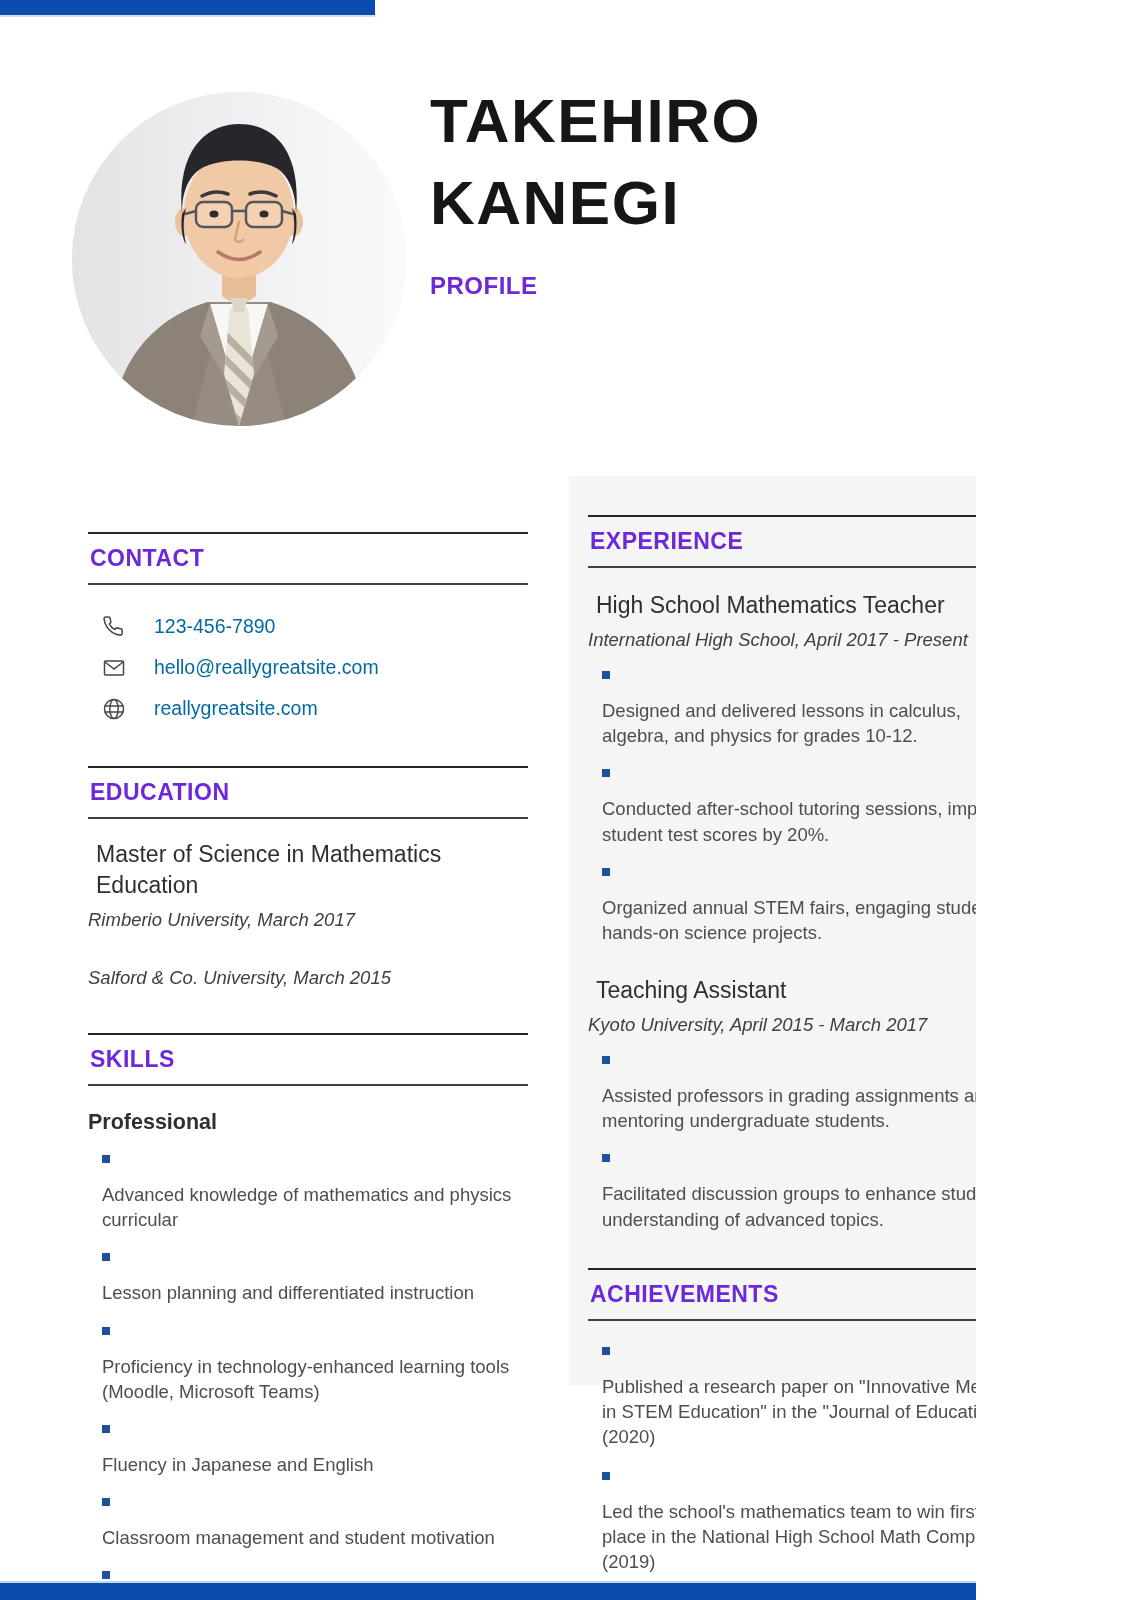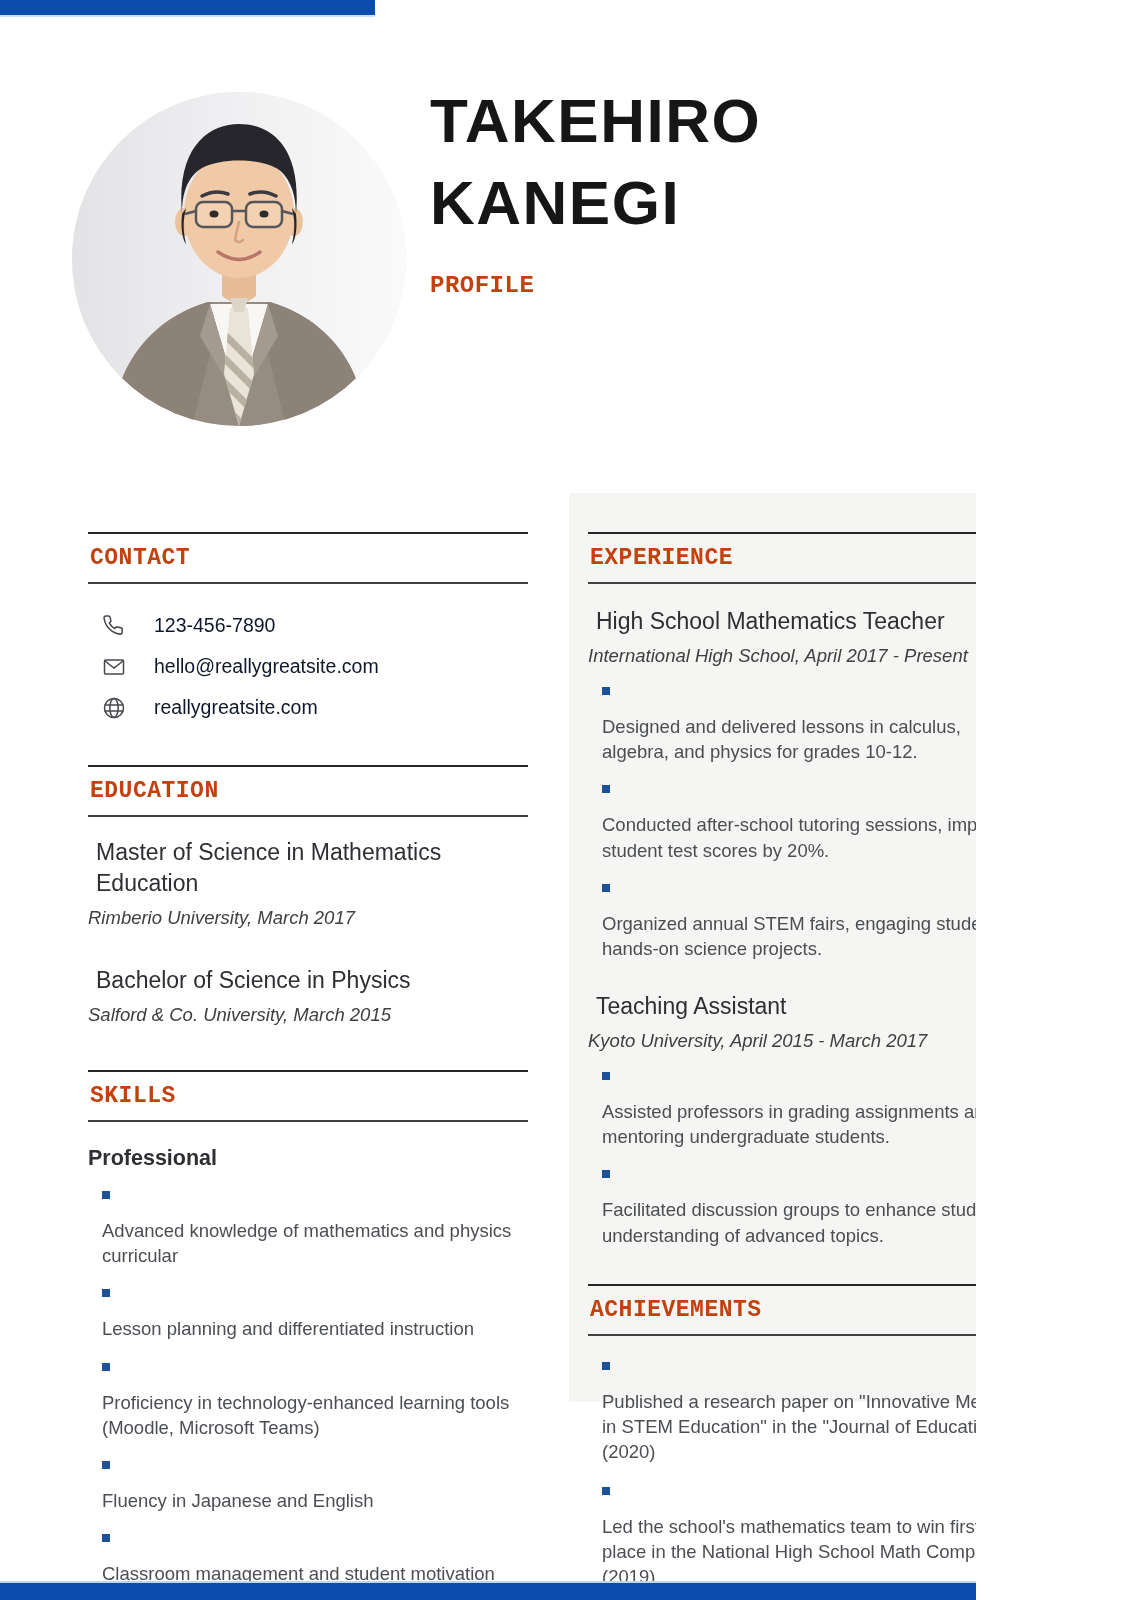--- a/index.html
+++ b/index.html
@@ -17,7 +17,7 @@
   .name-block{position:absolute;left:430px;top:80px;width:600px;}
   .name-block h1{margin:0;font-weight:900;font-size:62px;line-height:1.32;letter-spacing:1.5px;color:#161616;}
   .profile-block{position:absolute;left:430px;top:272px;width:582px;}
-  .sec-title{margin:0;font-family:Liberation Mono, monospace;font-weight:700;font-size:23px;letter-spacing:0.5px;color:#c2410c;}
+  .sec-title{margin:0;font-family:Liberation Sans, sans-serif;font-weight:700;font-size:23px;letter-spacing:0.5px;color:#6d28d9;}
   .profile-block .sec-title{font-size:24px;}
   .profile-block p{margin:14px 0 0 0;font-size:19.5px;line-height:1.43;color:#4c4f54;text-align:justify;}
   

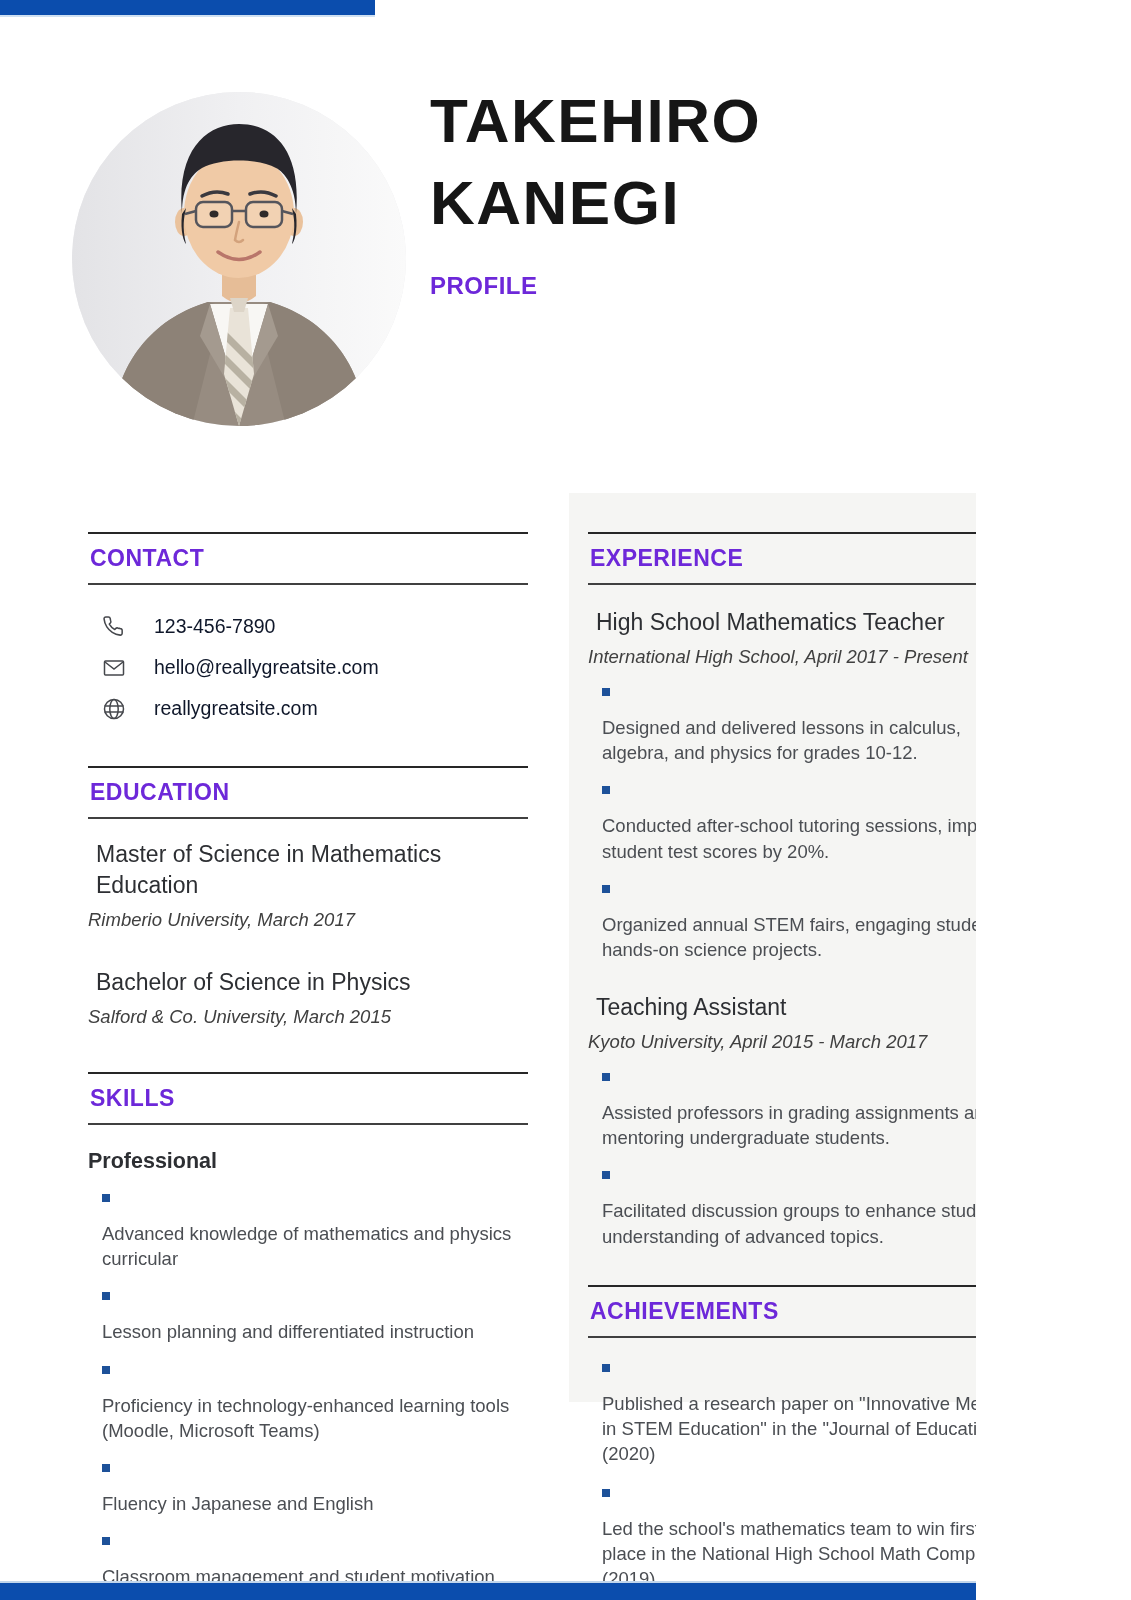--- a/index.html
+++ b/index.html
@@ -22,7 +22,7 @@
   .profile-block p{margin:14px 0 0 0;font-size:19.5px;line-height:1.43;color:#4c4f54;text-align:justify;}
   
   .left-col{position:absolute;left:88px;top:532px;width:440px;}
-  .panel{position:absolute;left:569px;top:493px;width:484px;height:909px;background:#f5f5f3;}
+  .panel{position:absolute;left:569px;top:476px;width:484px;height:909px;background:#f5f5f3;}
   .panel-inner{padding:0 24px 0 19px;}
   .sec-head{border-top:2px solid #262626;border-bottom:2px solid #404040;padding:11px 2px;}
   

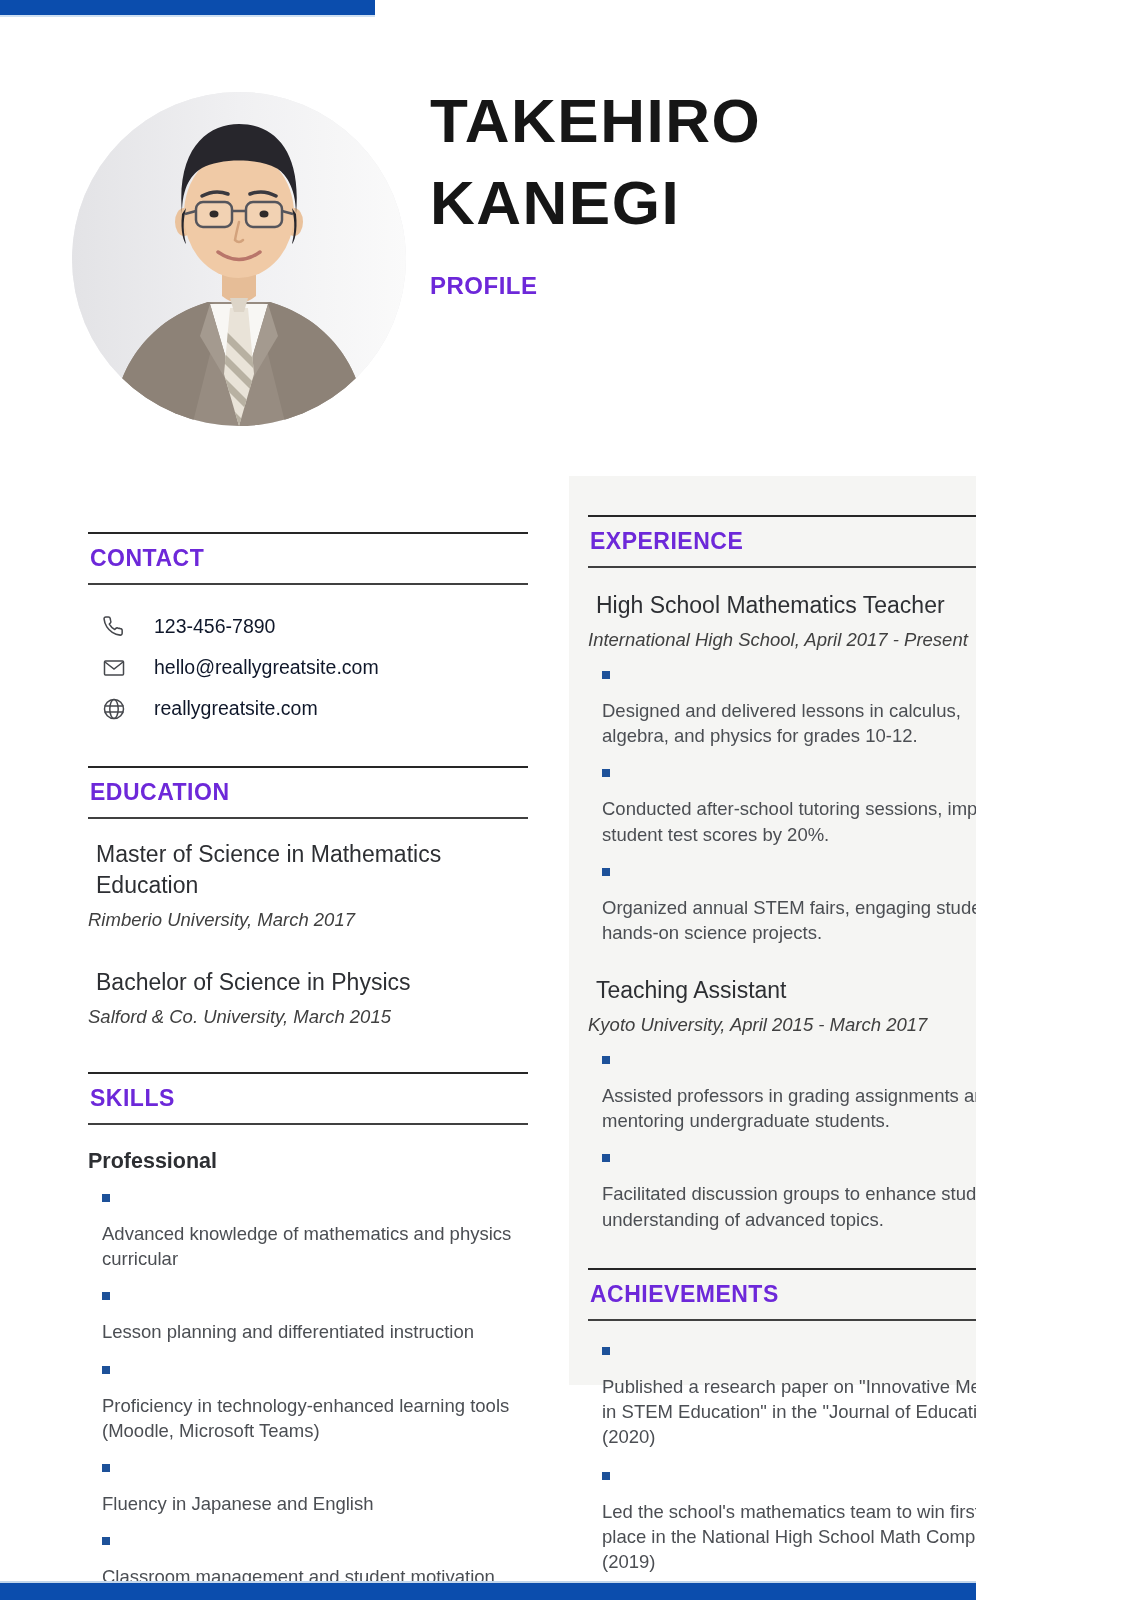--- a/index.html
+++ b/index.html
@@ -27,7 +27,7 @@
   .sec-head{border-top:2px solid #262626;border-bottom:2px solid #404040;padding:11px 2px;}
   
   .contact-list{list-style:none;margin:28px 0 0 0;padding:0 0 0 14px;}
-  .contact-list li{display:flex;align-items:center;gap:28px;margin-bottom:14px;font-size:19.5px;line-height:27px;color:#0f172a;}
+  .contact-list li{display:flex;align-items:center;gap:28px;margin-bottom:14px;font-size:19.5px;line-height:27px;color:#0369a1;}
   .cicon{width:24px;height:24px;flex:0 0 24px;display:inline-flex;align-items:center;justify-content:center;}
   .cicon svg{display:block;}
   

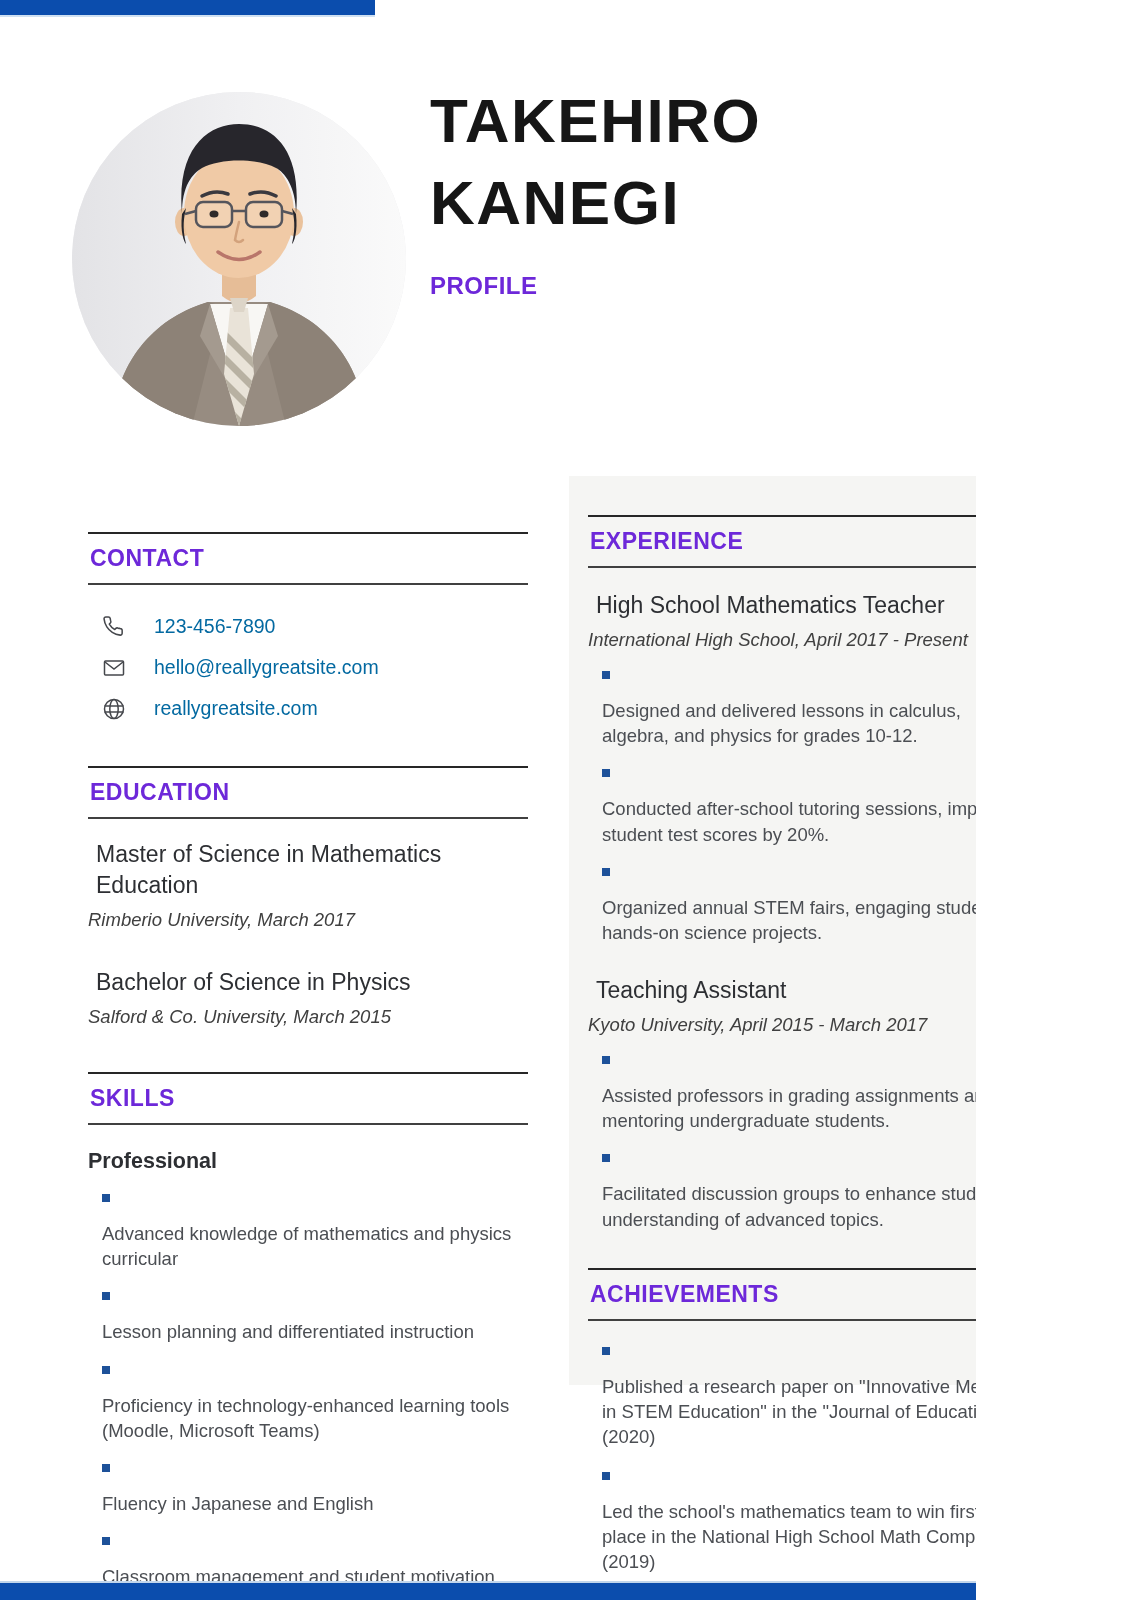--- a/index.html
+++ b/index.html
@@ -172,7 +172,6 @@
         <p class="meta">Rimberio University, March 2017</p>
       </div>
       <div class="entry">
-        <h4 class="sub-title">Bachelor of Science in Physics</h4>
         <p class="meta">Salford &amp; Co. University, March 2015</p>
       </div>
     </section>

